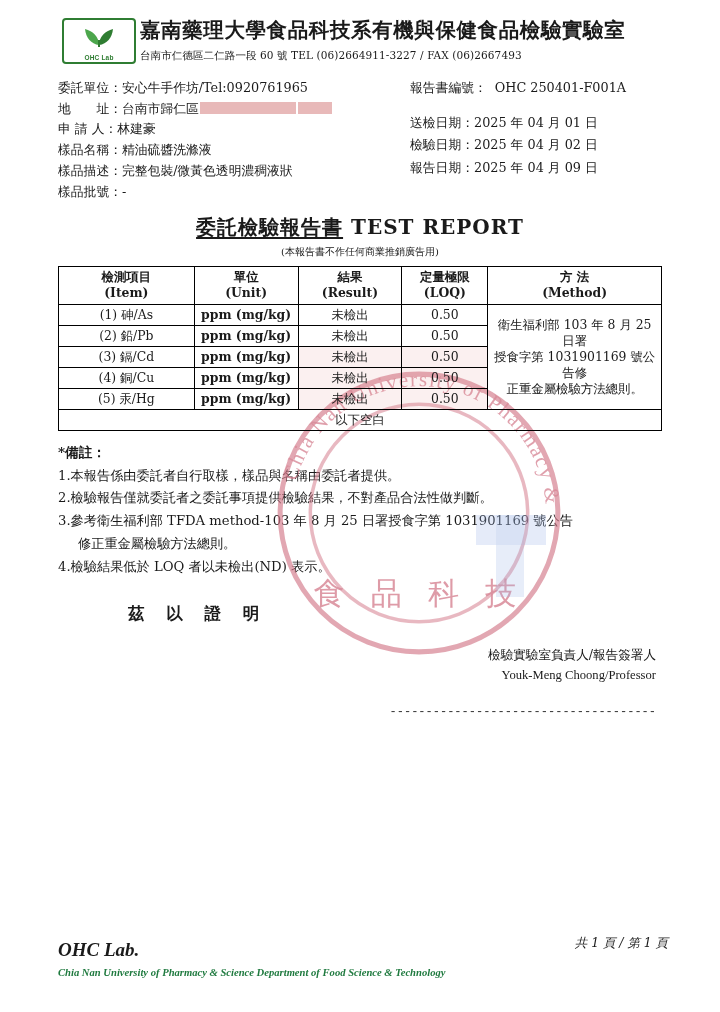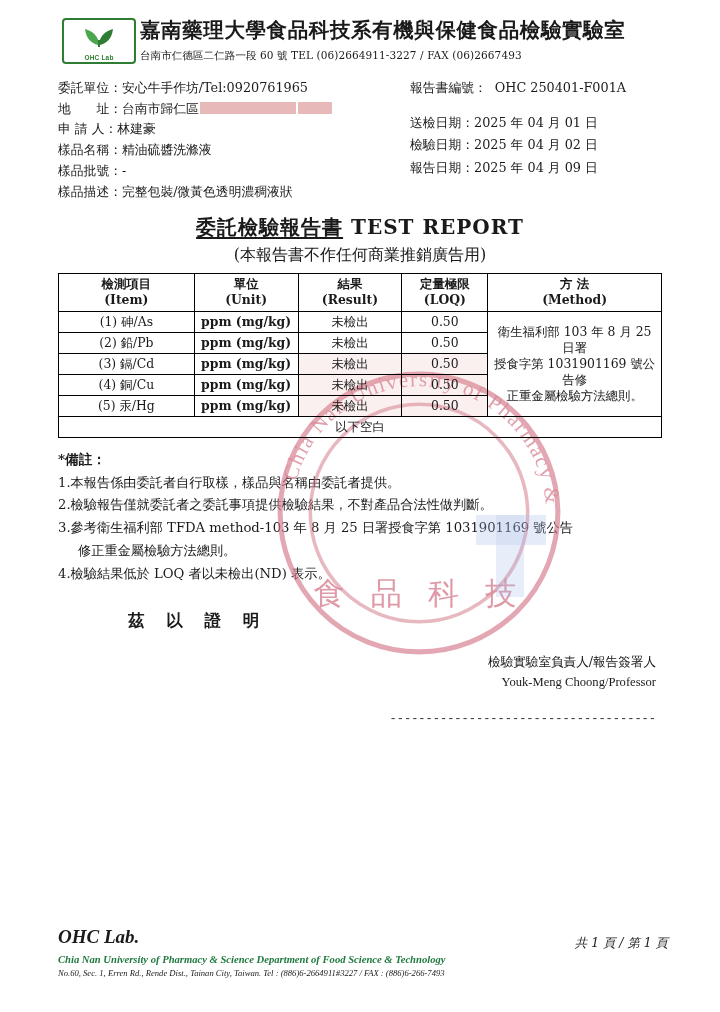--- a/index.html
+++ b/index.html
@@ -197,10 +197,10 @@
         <span>樣品名稱：</span><span>精油硫醬洗滌液</span>
       </div>
       <div class="row">
+        <span>樣品描述：</span><span>完整包裝/微黃色透明濃稠液狀</span>
+      </div>
+      <div class="row">
         <span>樣品批號：</span><span>-</span>
-      </div>
-      <div class="row">
-        <span>樣品描述：</span><span>完整包裝/微黃色透明濃稠液狀</span>
       </div>
     </div>
     <div class="col-r">

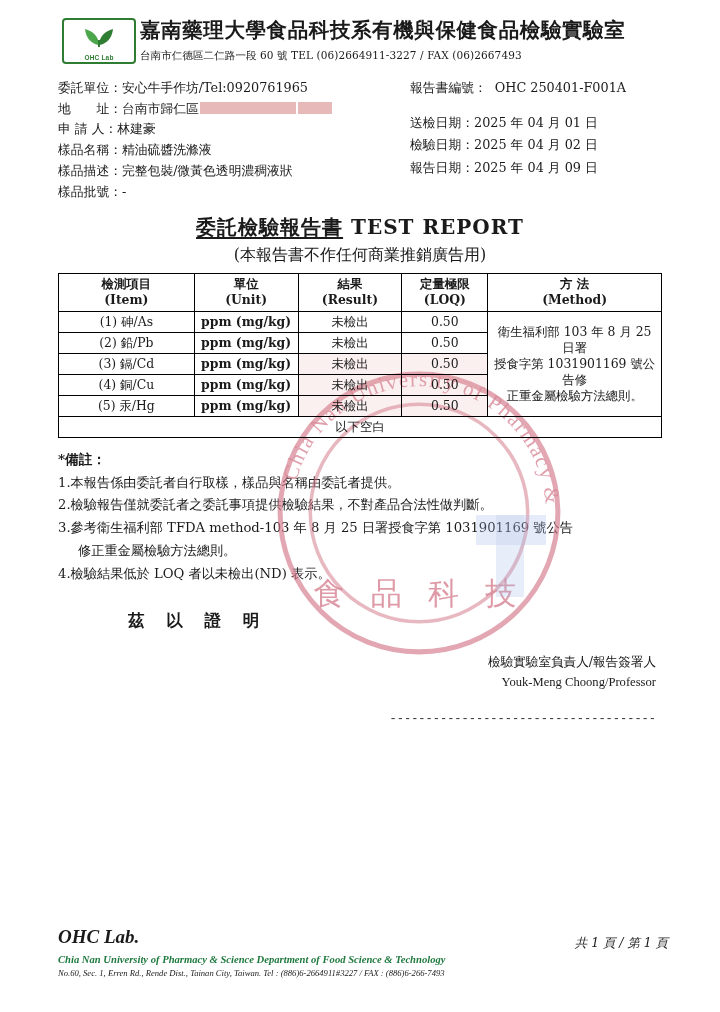--- a/index.html
+++ b/index.html
@@ -77,7 +77,7 @@
     display:inline-block;
   }
   .title .zh { text-decoration:underline; text-underline-offset:3px; }
-  .subtitle { font-size:16px; margin-top:4px; }
+  .subtitle { font-size:10px; margin-top:4px; }
 
   
   table.rpt {

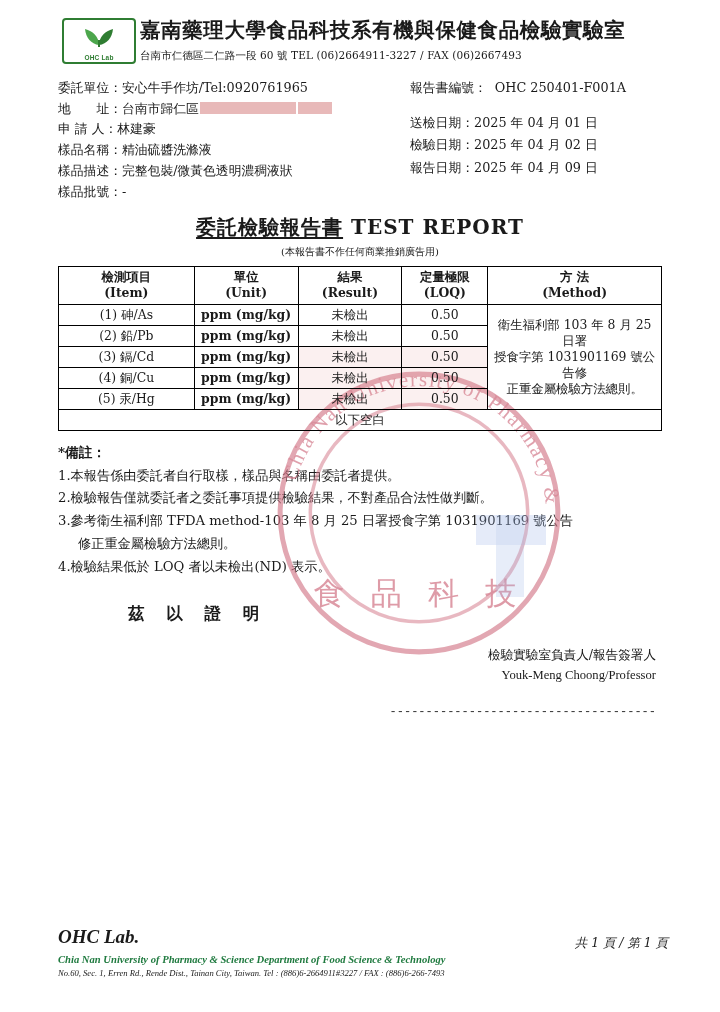--- a/index.html
+++ b/index.html
@@ -336,7 +336,6 @@
       <div class="footer-left">
         <div class="f-lab">OHC Lab.</div>
         <div class="f-green">Chia Nan University of Pharmacy &amp; Science Department of Food Science &amp; Technology</div>
-        <div class="f-addr">No.60, Sec. 1, Erren Rd., Rende Dist., Tainan City, Taiwan. Tel : (886)6-2664911#3227 / FAX : (886)6-266-7493</div>
       </div>
       <div class="footer-right">共 1 頁 / 第 1 頁</div>
     </div>

